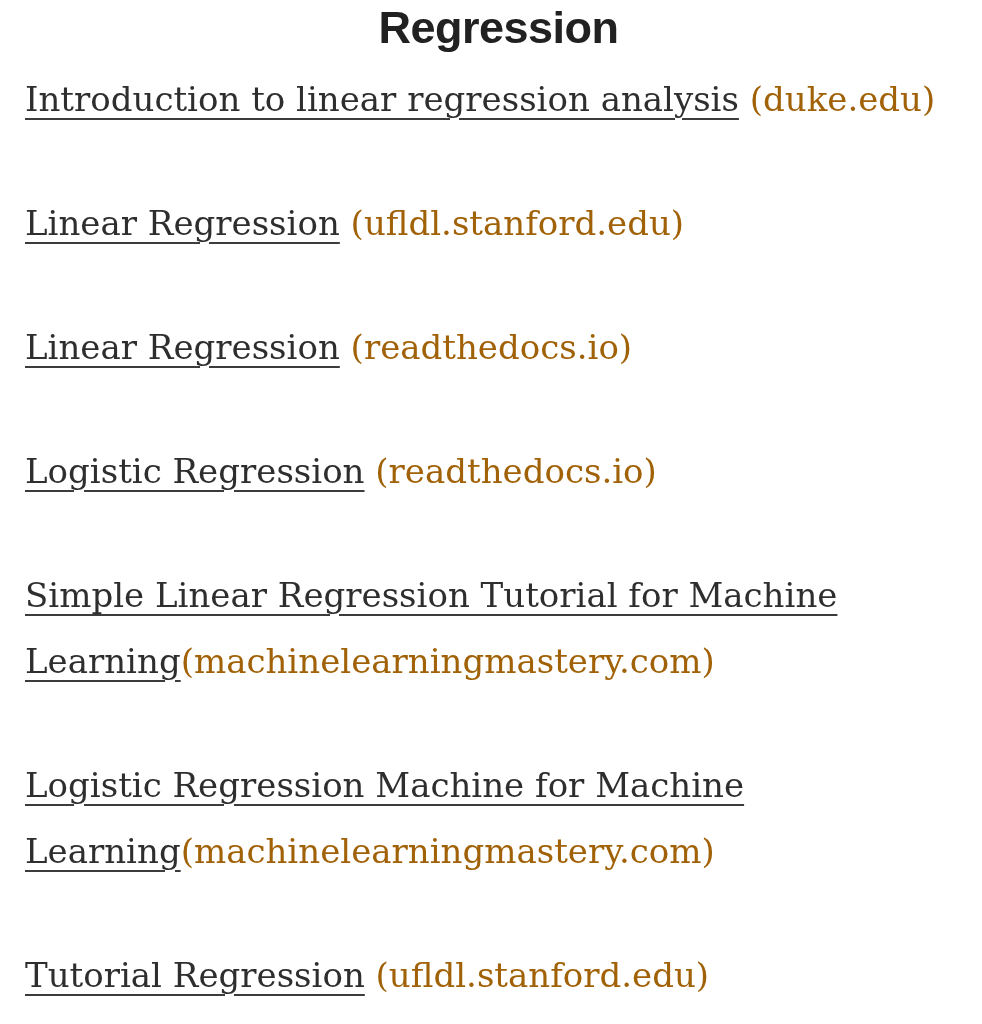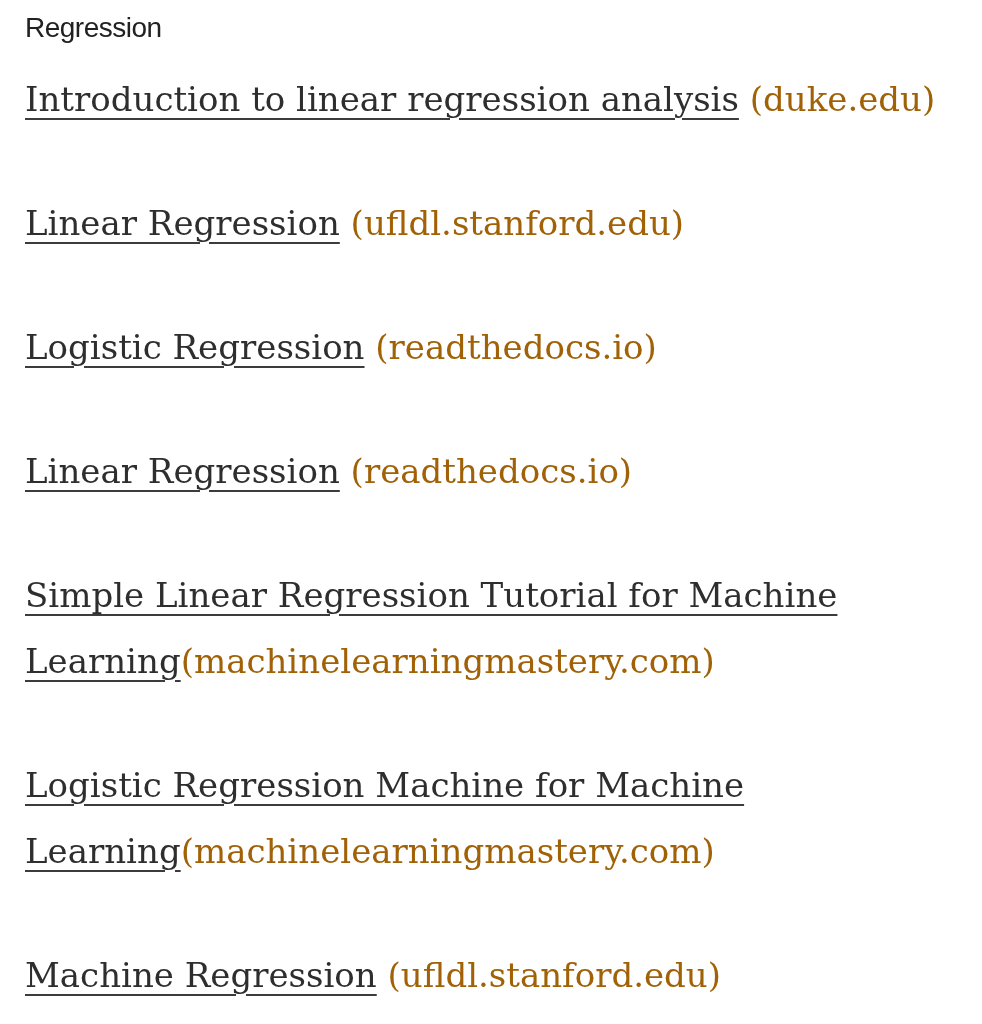--- a/index.html
+++ b/index.html
@@ -17,12 +17,13 @@
   }
   .section-title {
     font-family: "Liberation Sans", sans-serif;
-    font-weight: 400;
-    font-size: 28px;
+    font-weight: 700;
+    font-size: 45px;
     line-height: 48px;
     letter-spacing: -0.5px;
     color: #212121;
     margin: 0 0 14px 0;
+    text-align: center;
   }
   .entry {
     font-family: "DejaVu Serif", "Liberation Serif", serif;

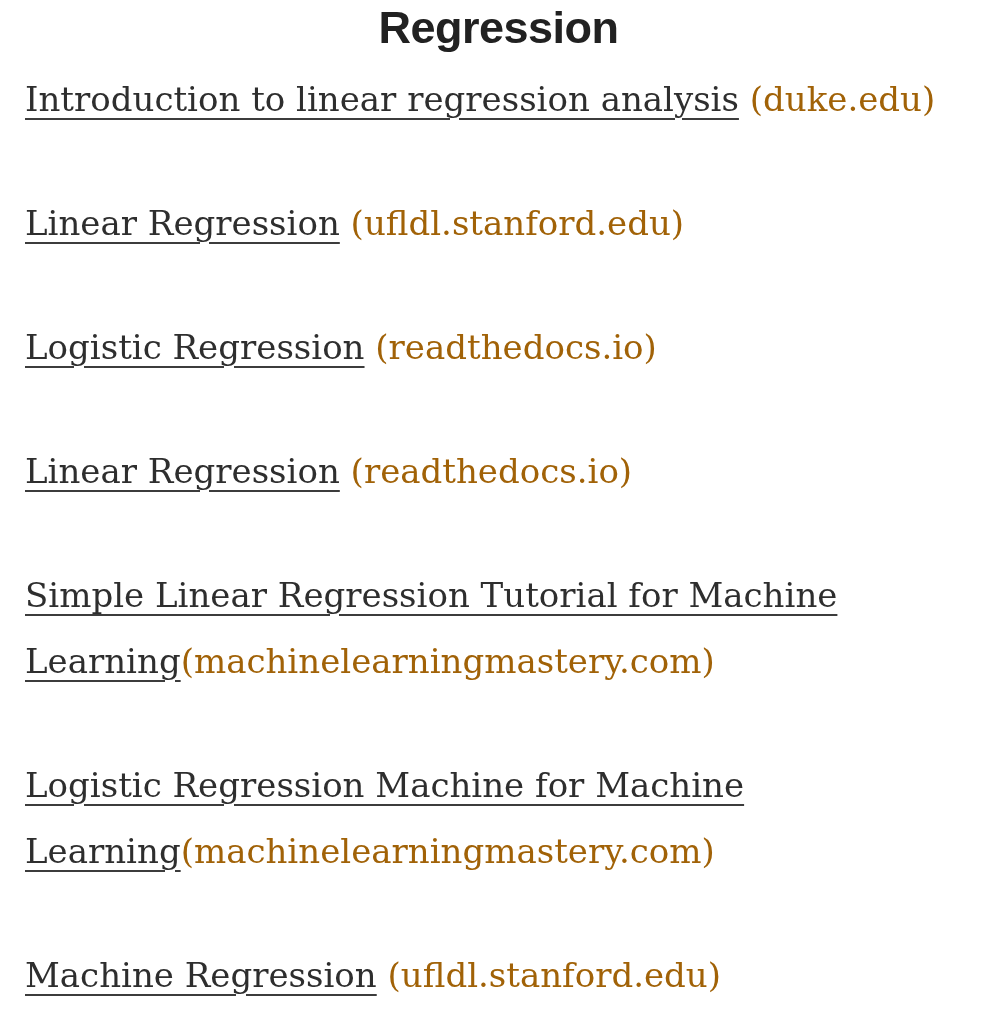--- a/index.html
+++ b/index.html
@@ -53,8 +53,8 @@
   <div id="links">
       <p class="entry"><a class="lnk" href="#">Introduction to linear regression analysis</a><span class="suffix"> (duke.edu)</span></p>
       <p class="entry"><a class="lnk" href="#">Linear Regression</a><span class="suffix"> (ufldl.stanford.edu)</span></p>
+      <p class="entry"><a class="lnk" href="#">Linear Regression</a><span class="suffix"> (readthedocs.io)</span></p>
       <p class="entry"><a class="lnk" href="#">Logistic Regression</a><span class="suffix"> (readthedocs.io)</span></p>
-      <p class="entry"><a class="lnk" href="#">Linear Regression</a><span class="suffix"> (readthedocs.io)</span></p>
       <p class="entry"><a class="lnk" href="#">Simple Linear Regression Tutorial for Machine Learning</a><span class="suffix">(machinelearningmastery.com)</span></p>
       <p class="entry"><a class="lnk" href="#">Logistic Regression Machine for Machine Learning</a><span class="suffix">(machinelearningmastery.com)</span></p>
       <p class="entry"><a class="lnk" href="#">Machine Regression</a><span class="suffix"> (ufldl.stanford.edu)</span></p>

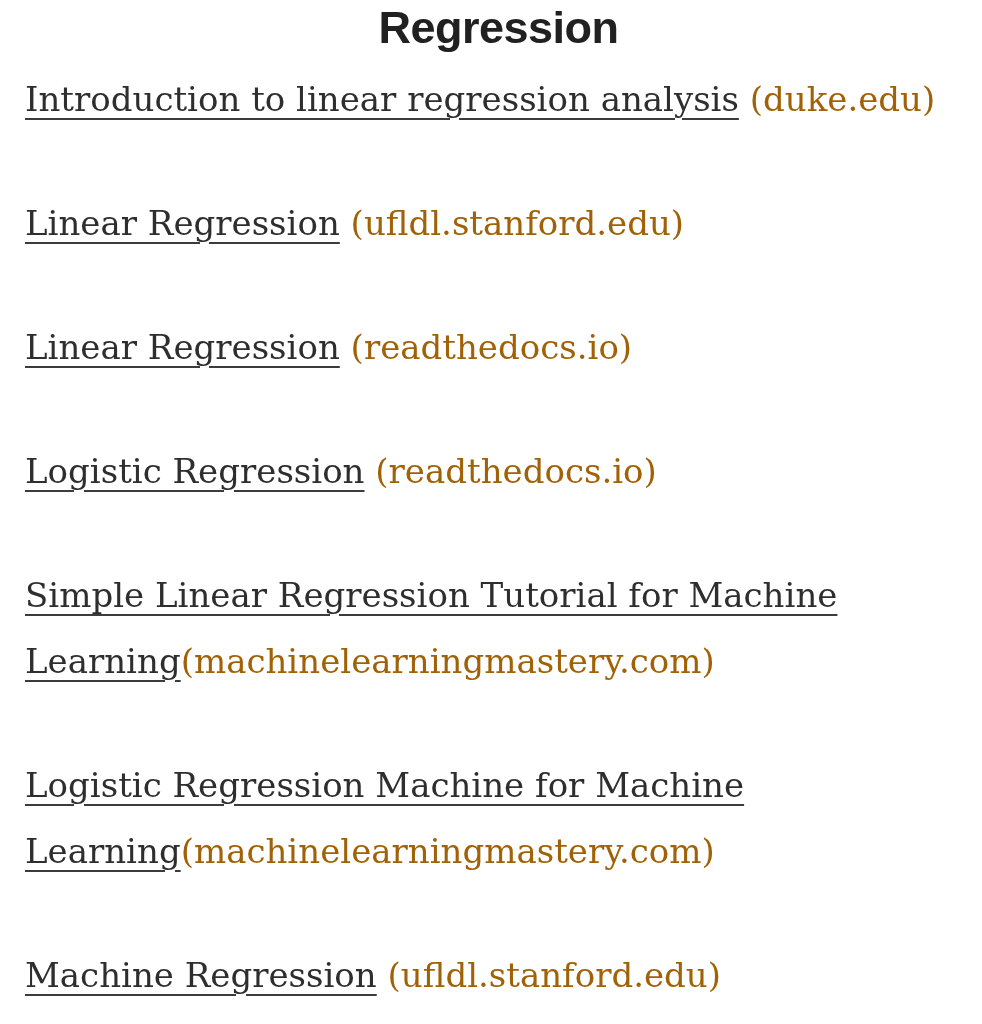--- a/index.html
+++ b/index.html
@@ -57,7 +57,7 @@
       <p class="entry"><a class="lnk" href="#">Logistic Regression</a><span class="suffix"> (readthedocs.io)</span></p>
       <p class="entry"><a class="lnk" href="#">Simple Linear Regression Tutorial for Machine Learning</a><span class="suffix">(machinelearningmastery.com)</span></p>
       <p class="entry"><a class="lnk" href="#">Logistic Regression Machine for Machine Learning</a><span class="suffix">(machinelearningmastery.com)</span></p>
-      <p class="entry"><a class="lnk" href="#">Machine Regression</a><span class="suffix"> (ufldl.stanford.edu)</span></p>
+      <p class="entry"><a class="lnk" href="#">Tutorial Regression</a><span class="suffix"> (ufldl.stanford.edu)</span></p>
     </div>
 </div>
 

